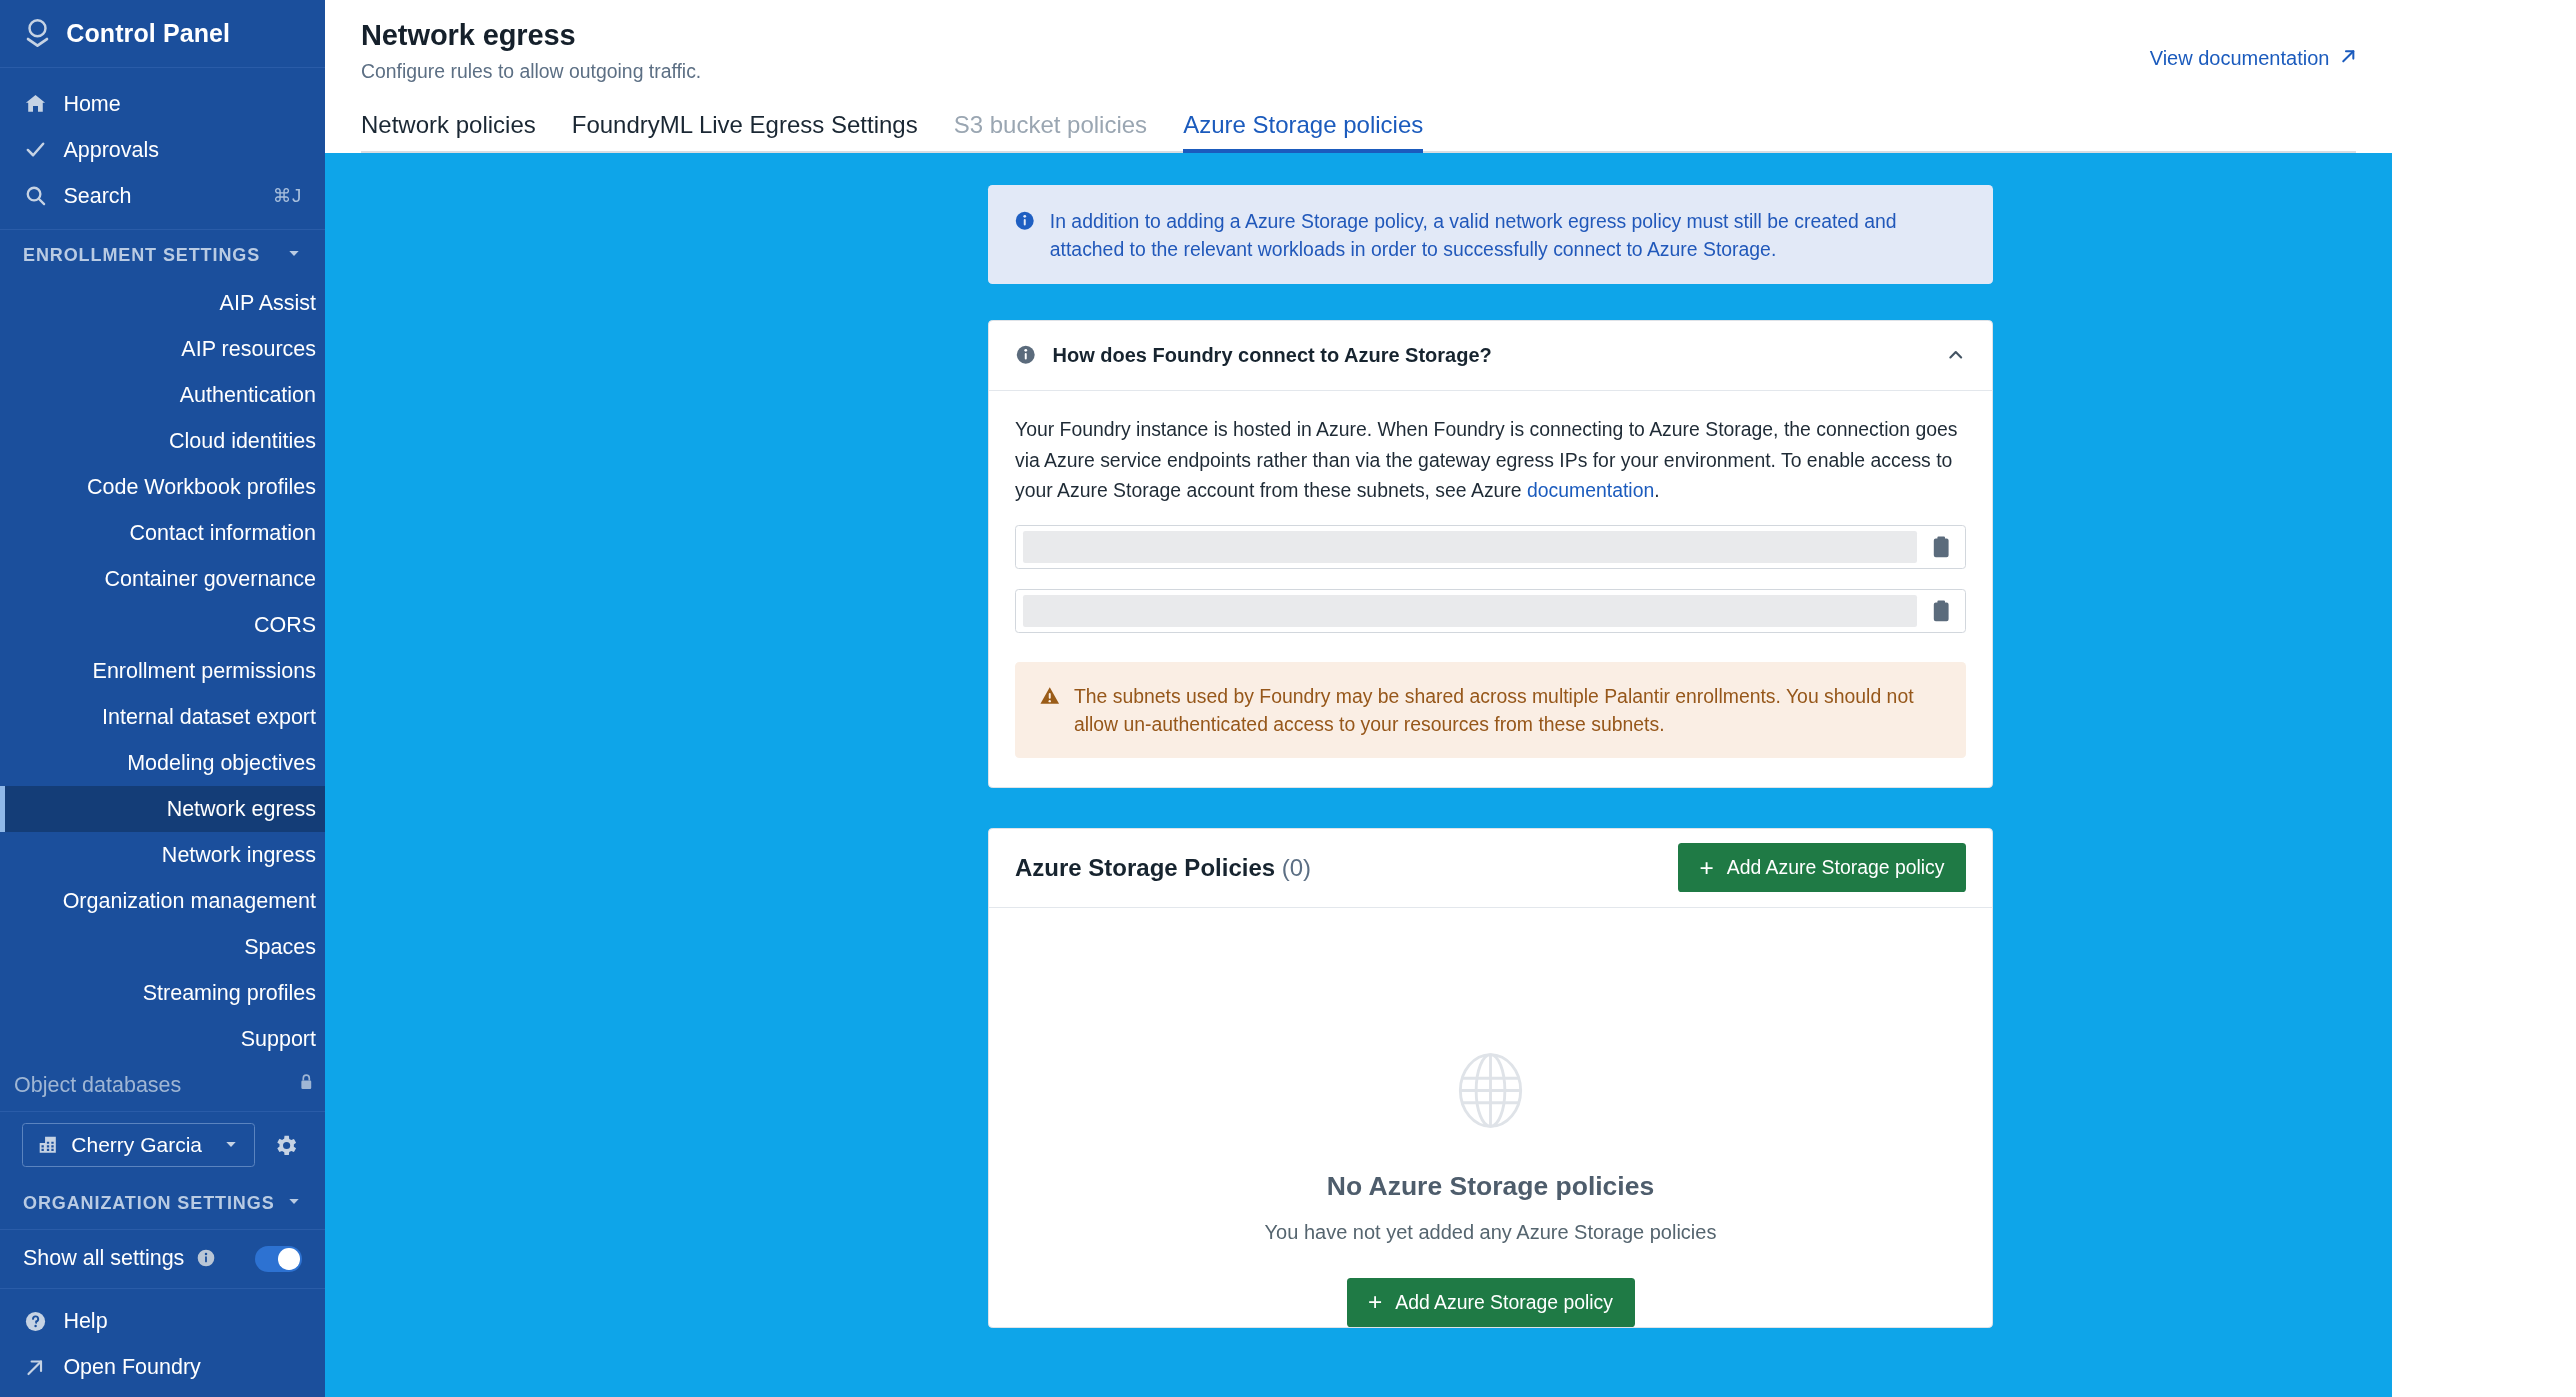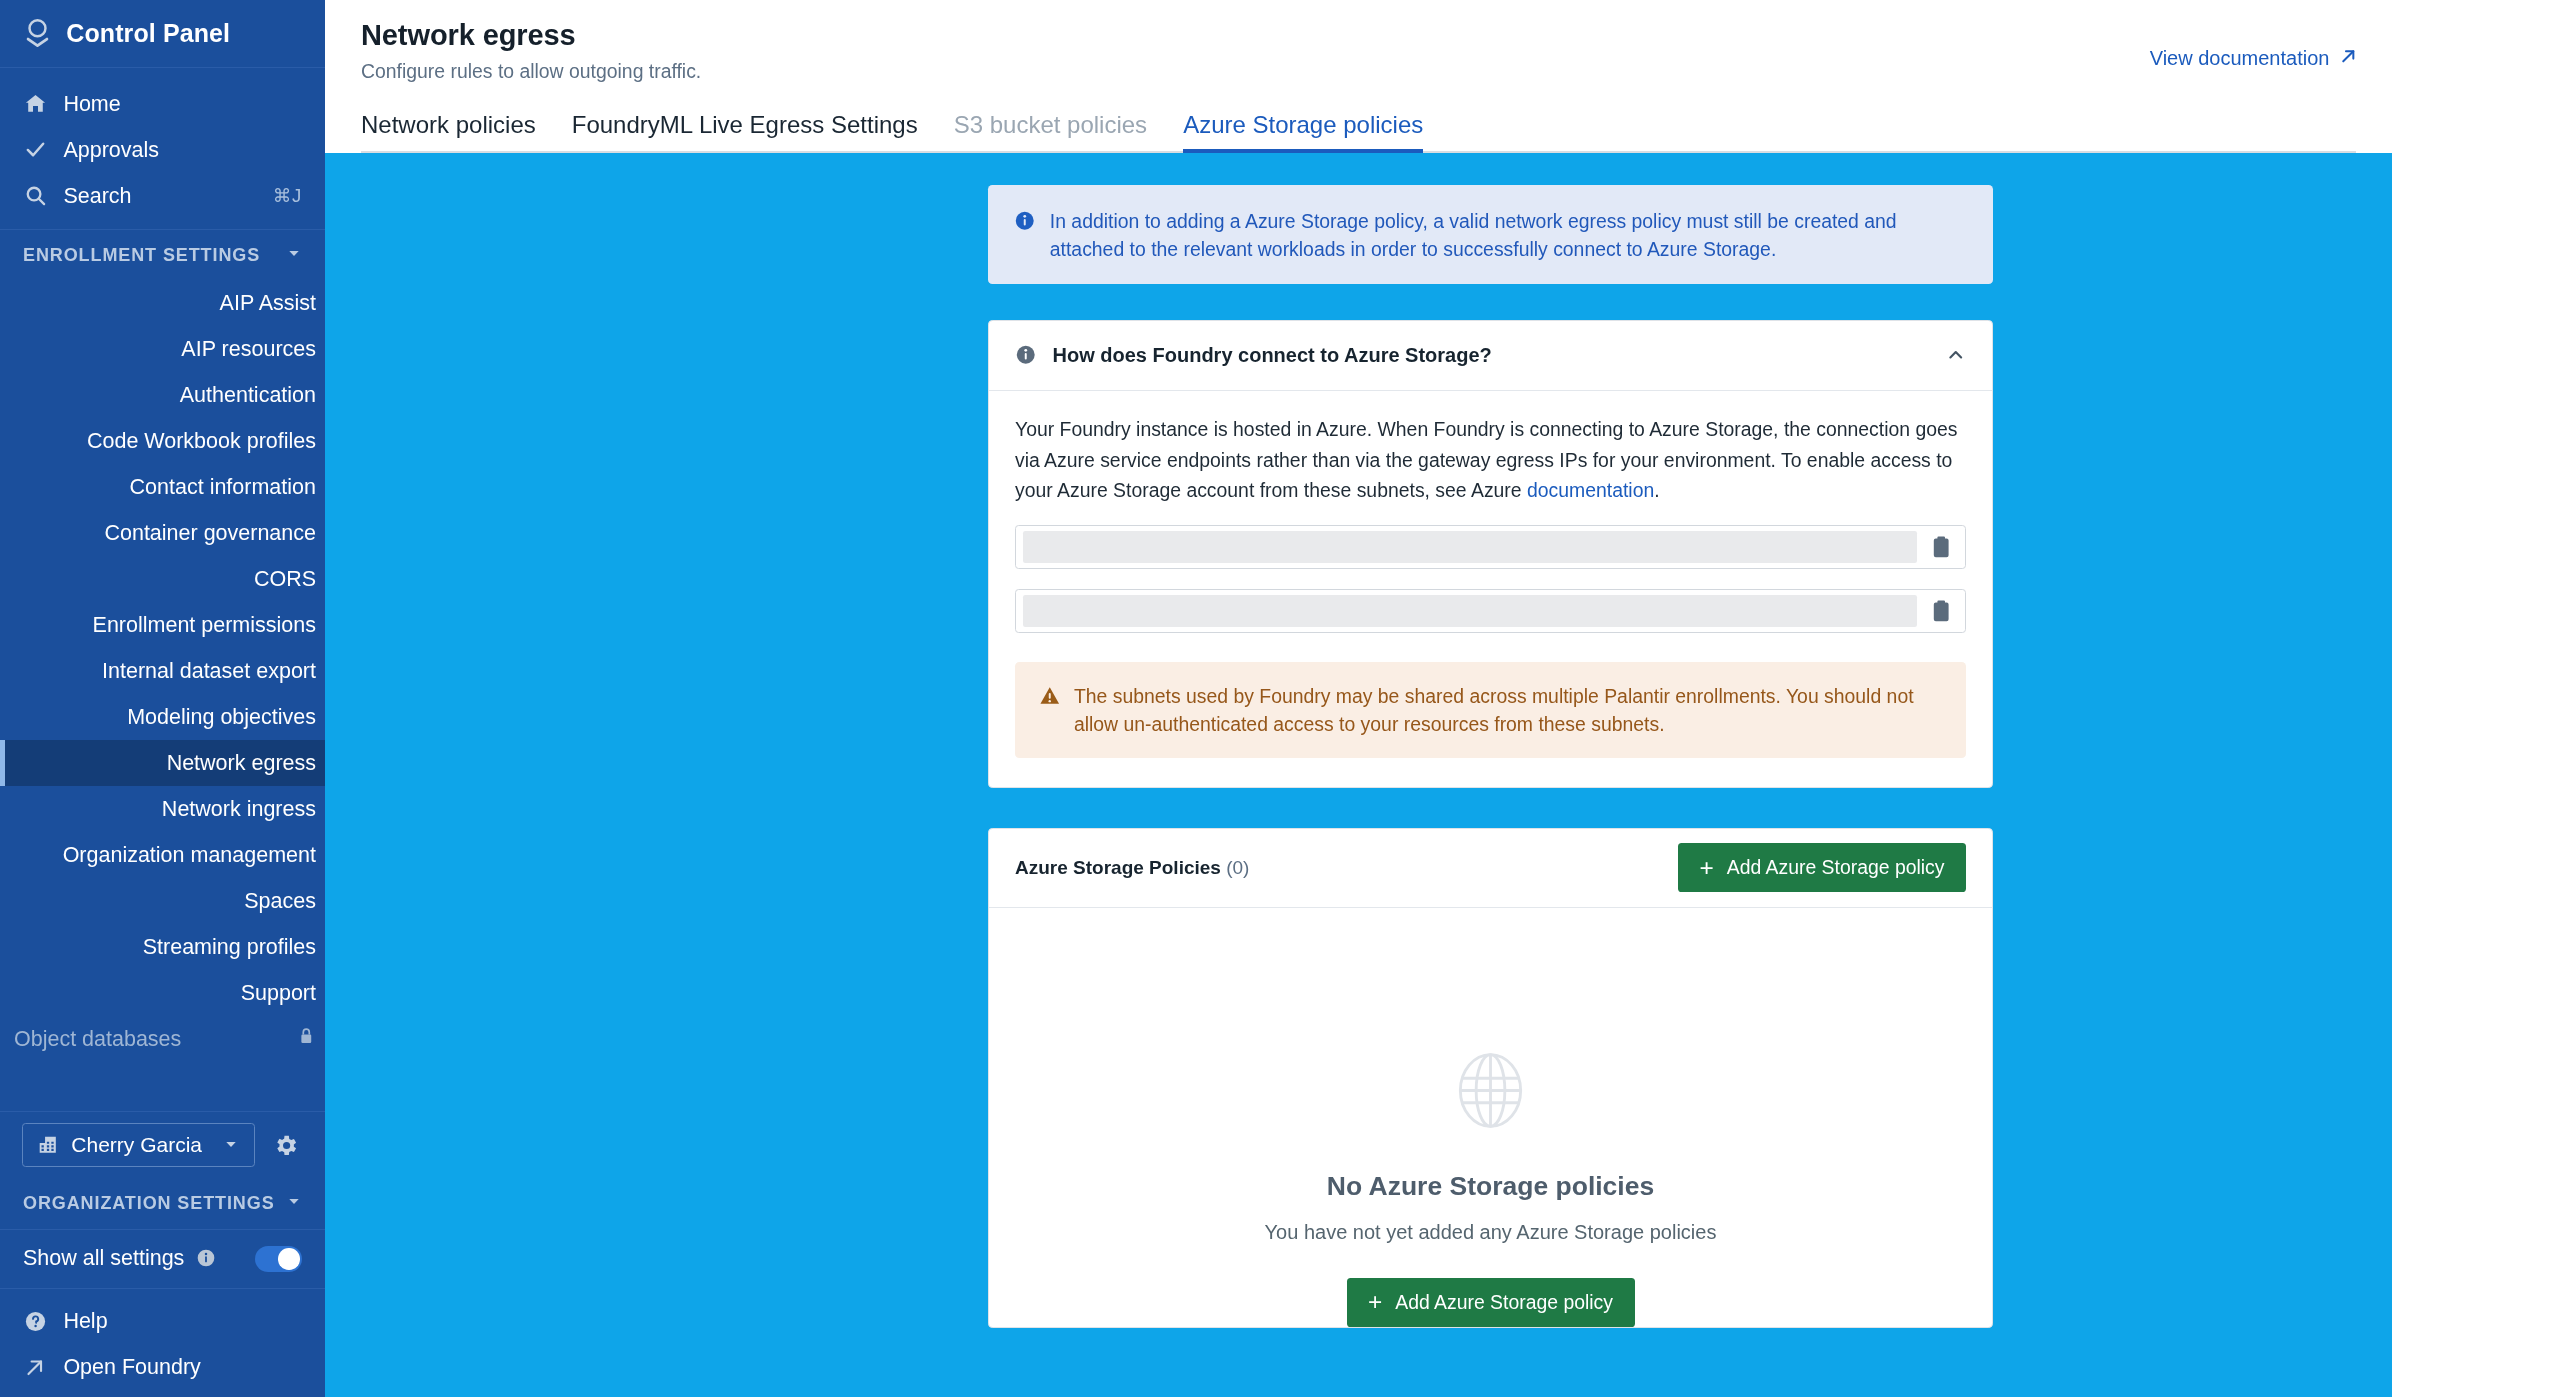--- a/index.html
+++ b/index.html
@@ -242,6 +242,9 @@
         </div>
       <div class="nav-item">
           <span>Authentication</span>
+        </div>
+      <div class="nav-item">
+          <span>Cloud identities</span>
         </div>
       <div class="nav-item">
           <span>Code Workbook profiles</span>

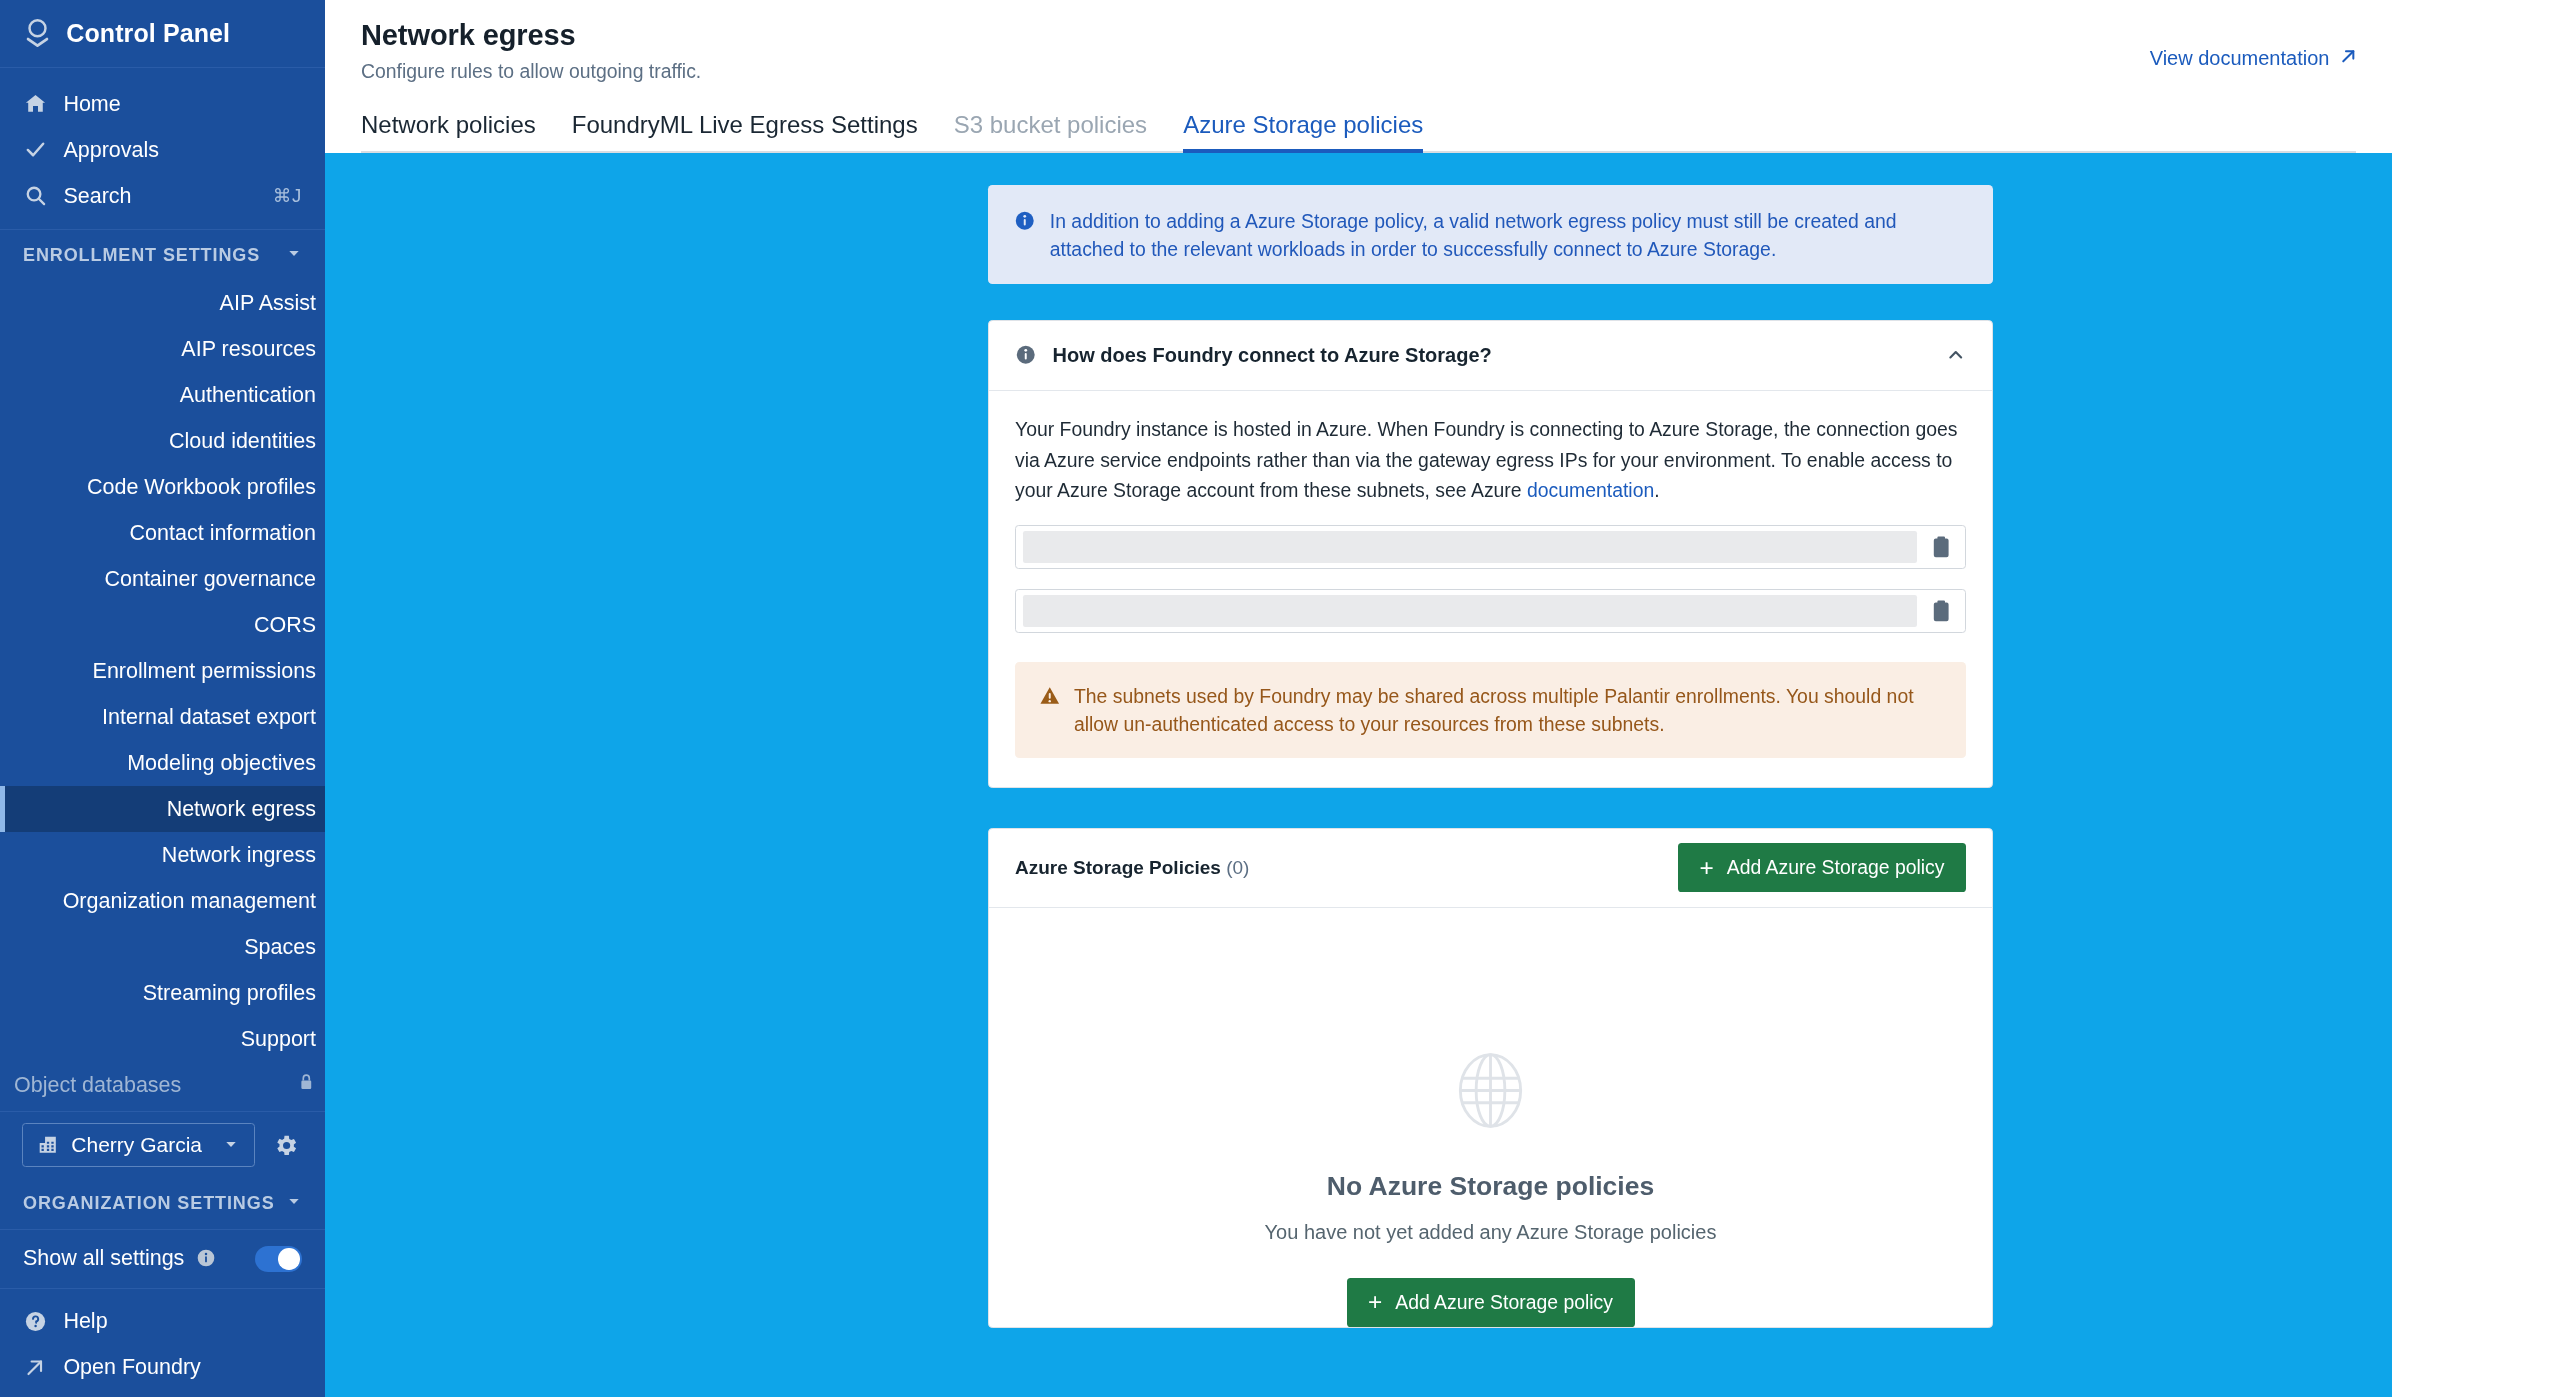--- a/index.html
+++ b/index.html
@@ -161,7 +161,7 @@
     height: 79px; display: flex; align-items: center; padding: 0 26px;
     border-bottom: 1.4px solid #e3e7ec;
   }
-  .card2-head .t { font-size: 19px; font-weight: 700; color: #17242f; }
+  .card2-head .t { font-size: 24px; font-weight: 700; color: #17242f; }
   .card2-head .t .count { color: #5c6f84; font-weight: 400; }
   .btn-green {
     margin-left: auto; background: #1F7A45; color: #fff; border: none; border-radius: 3.6px;

